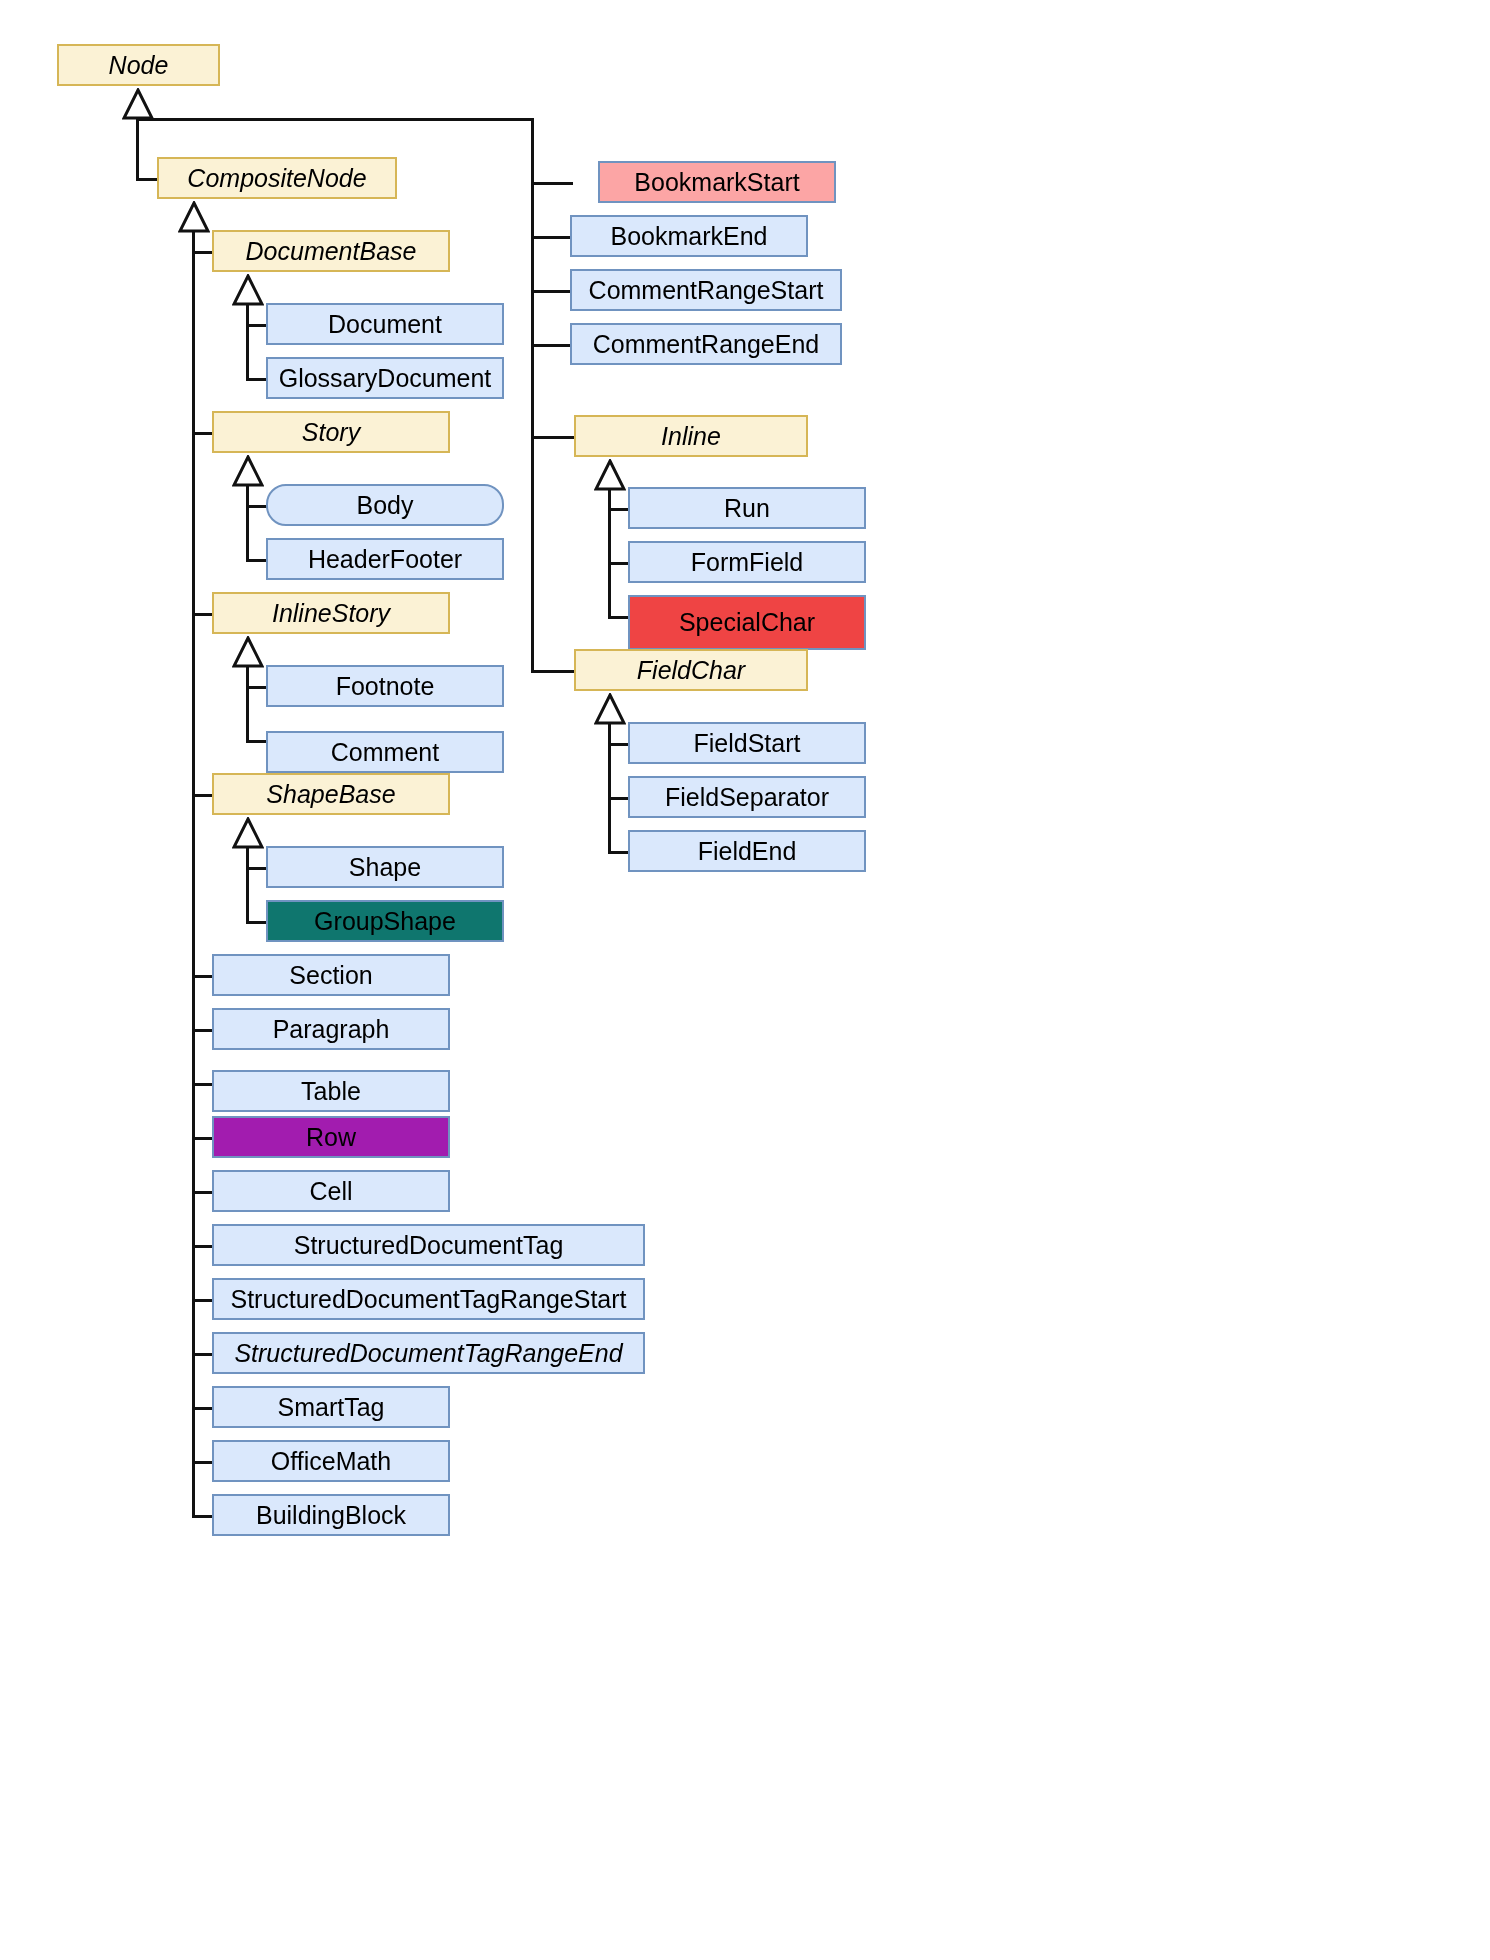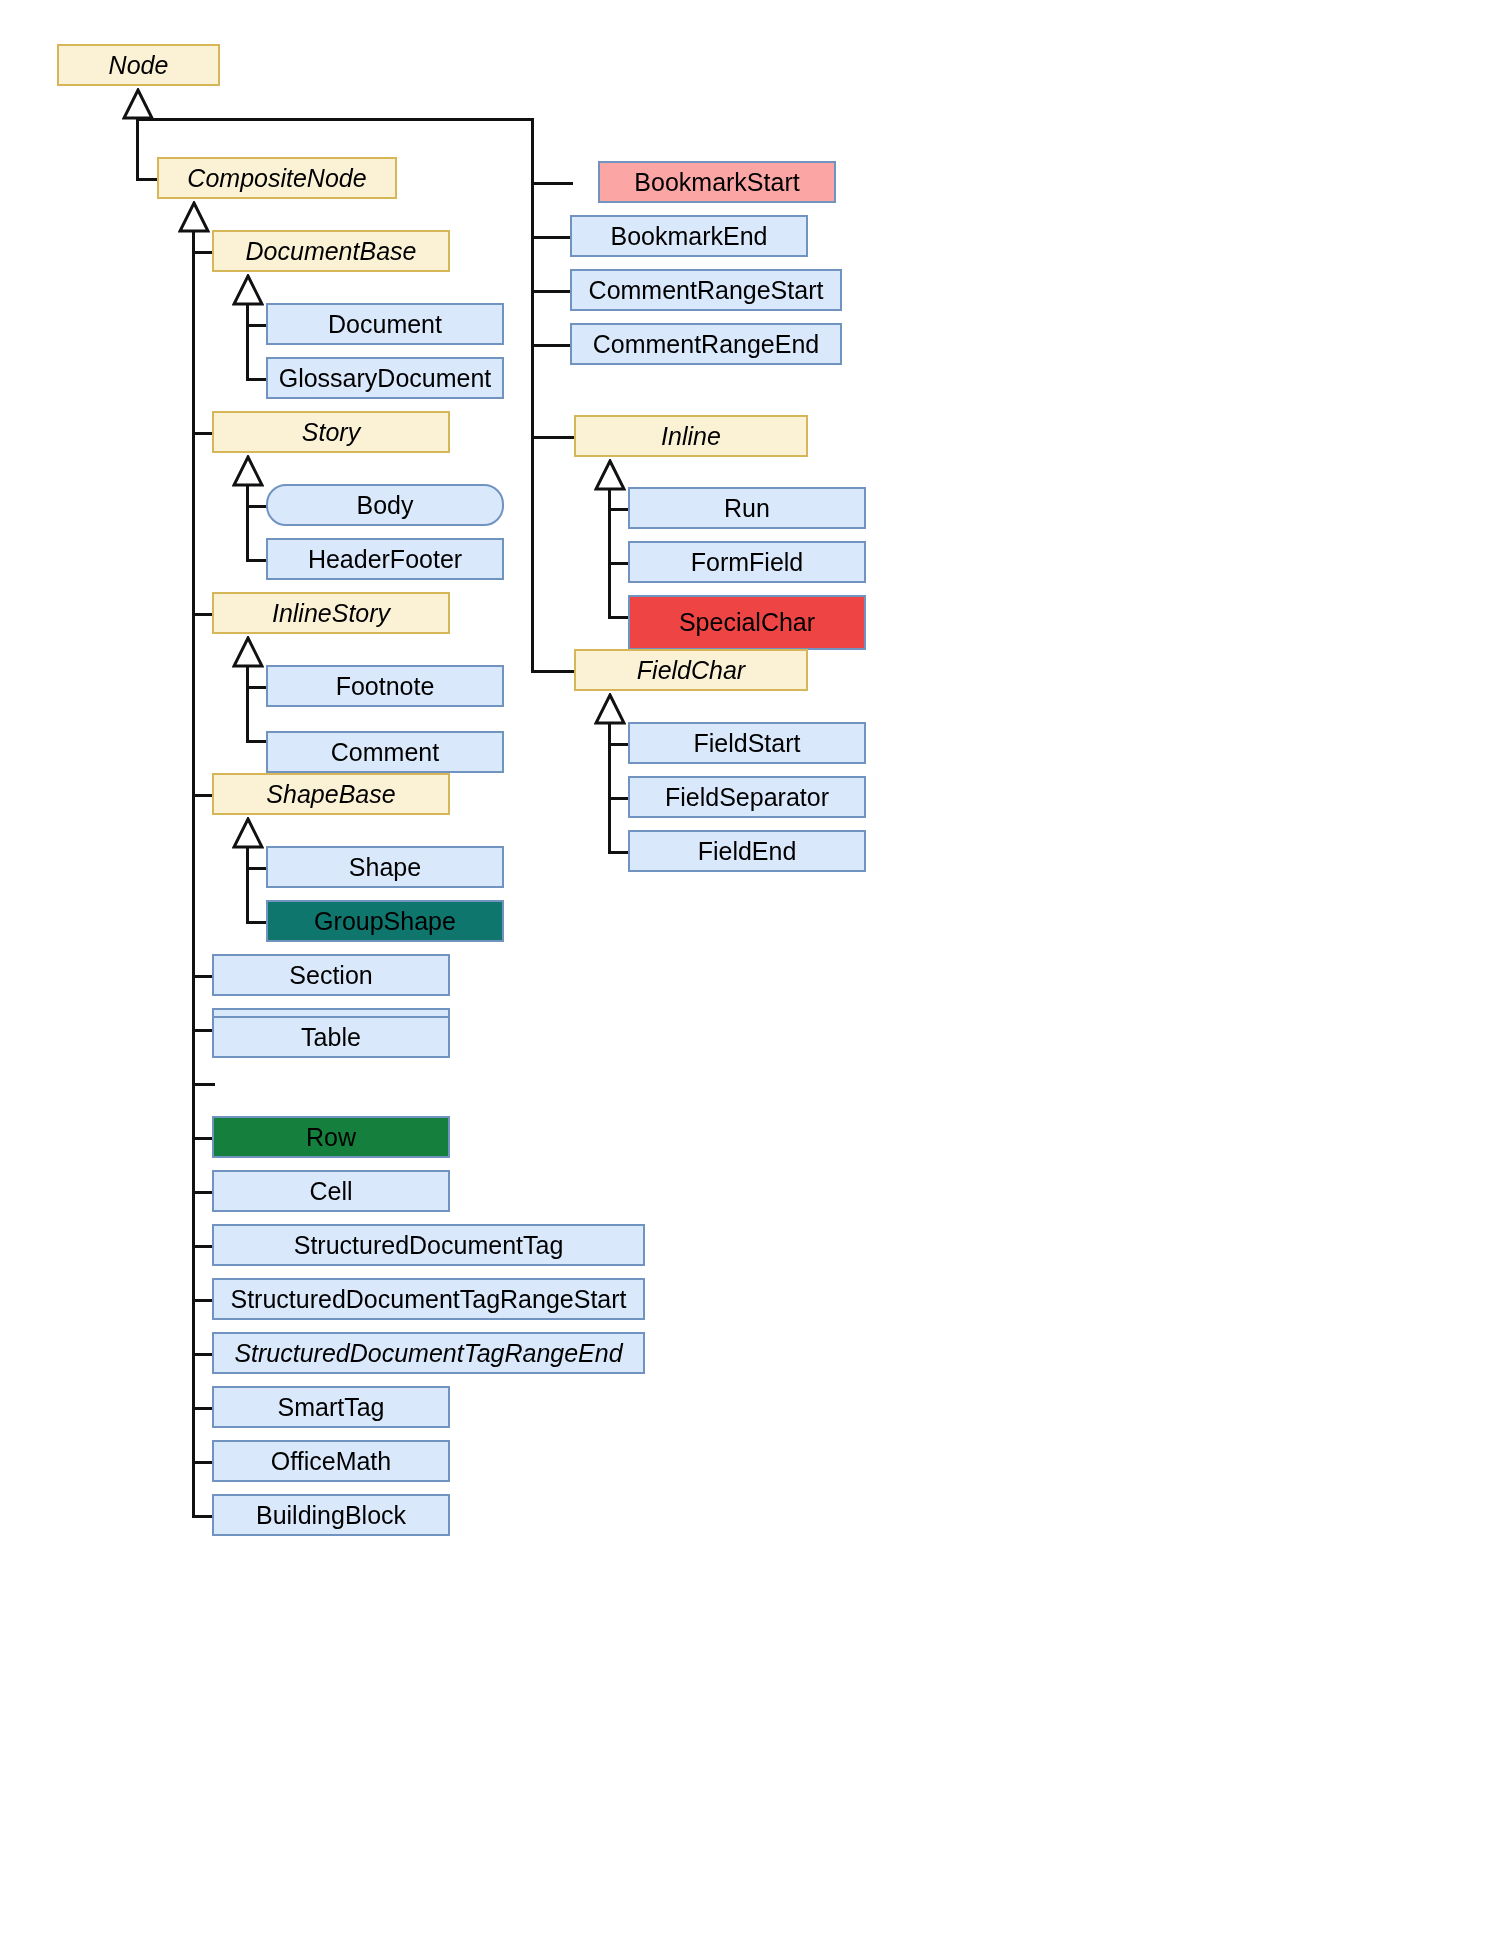--- a/index.html
+++ b/index.html
@@ -152,7 +152,7 @@
     <div class="node concrete" style="left: 266px; top: 900px; width: 238px; height: 42px; background: #0f766e; border-color: rgb(112, 147, 192);">GroupShape</div>
     <div class="node concrete" style="left: 212px; top: 954px; width: 238px; height: 42px; background: rgb(218, 232, 252); border-color: rgb(112, 147, 192);">Section</div>
     <div class="node concrete" style="left: 212px; top: 1008px; width: 238px; height: 42px; background: rgb(218, 232, 252); border-color: rgb(112, 147, 192);">Paragraph</div>
-    <div class="node concrete" style="left: 212px; top: 1016px; width: 238px; height: 42px; background: rgb(218, 232, 252); border-color: rgb(112, 147, 192);">Table</div>
+    <div class="node concrete" style="left: 212px; top: 1070px; width: 238px; height: 42px; background: rgb(218, 232, 252); border-color: rgb(112, 147, 192);">Table</div>
     <div class="node concrete" style="left: 212px; top: 1116px; width: 238px; height: 42px; background: #15803d; border-color: rgb(112, 147, 192);">Row</div>
     <div class="node concrete" style="left: 212px; top: 1170px; width: 238px; height: 42px; background: rgb(218, 232, 252); border-color: rgb(112, 147, 192);">Cell</div>
     <div class="node concrete" style="left: 212px; top: 1278px; width: 433px; height: 42px; background: rgb(218, 232, 252); border-color: rgb(112, 147, 192);">StructuredDocumentTagRangeStart</div>

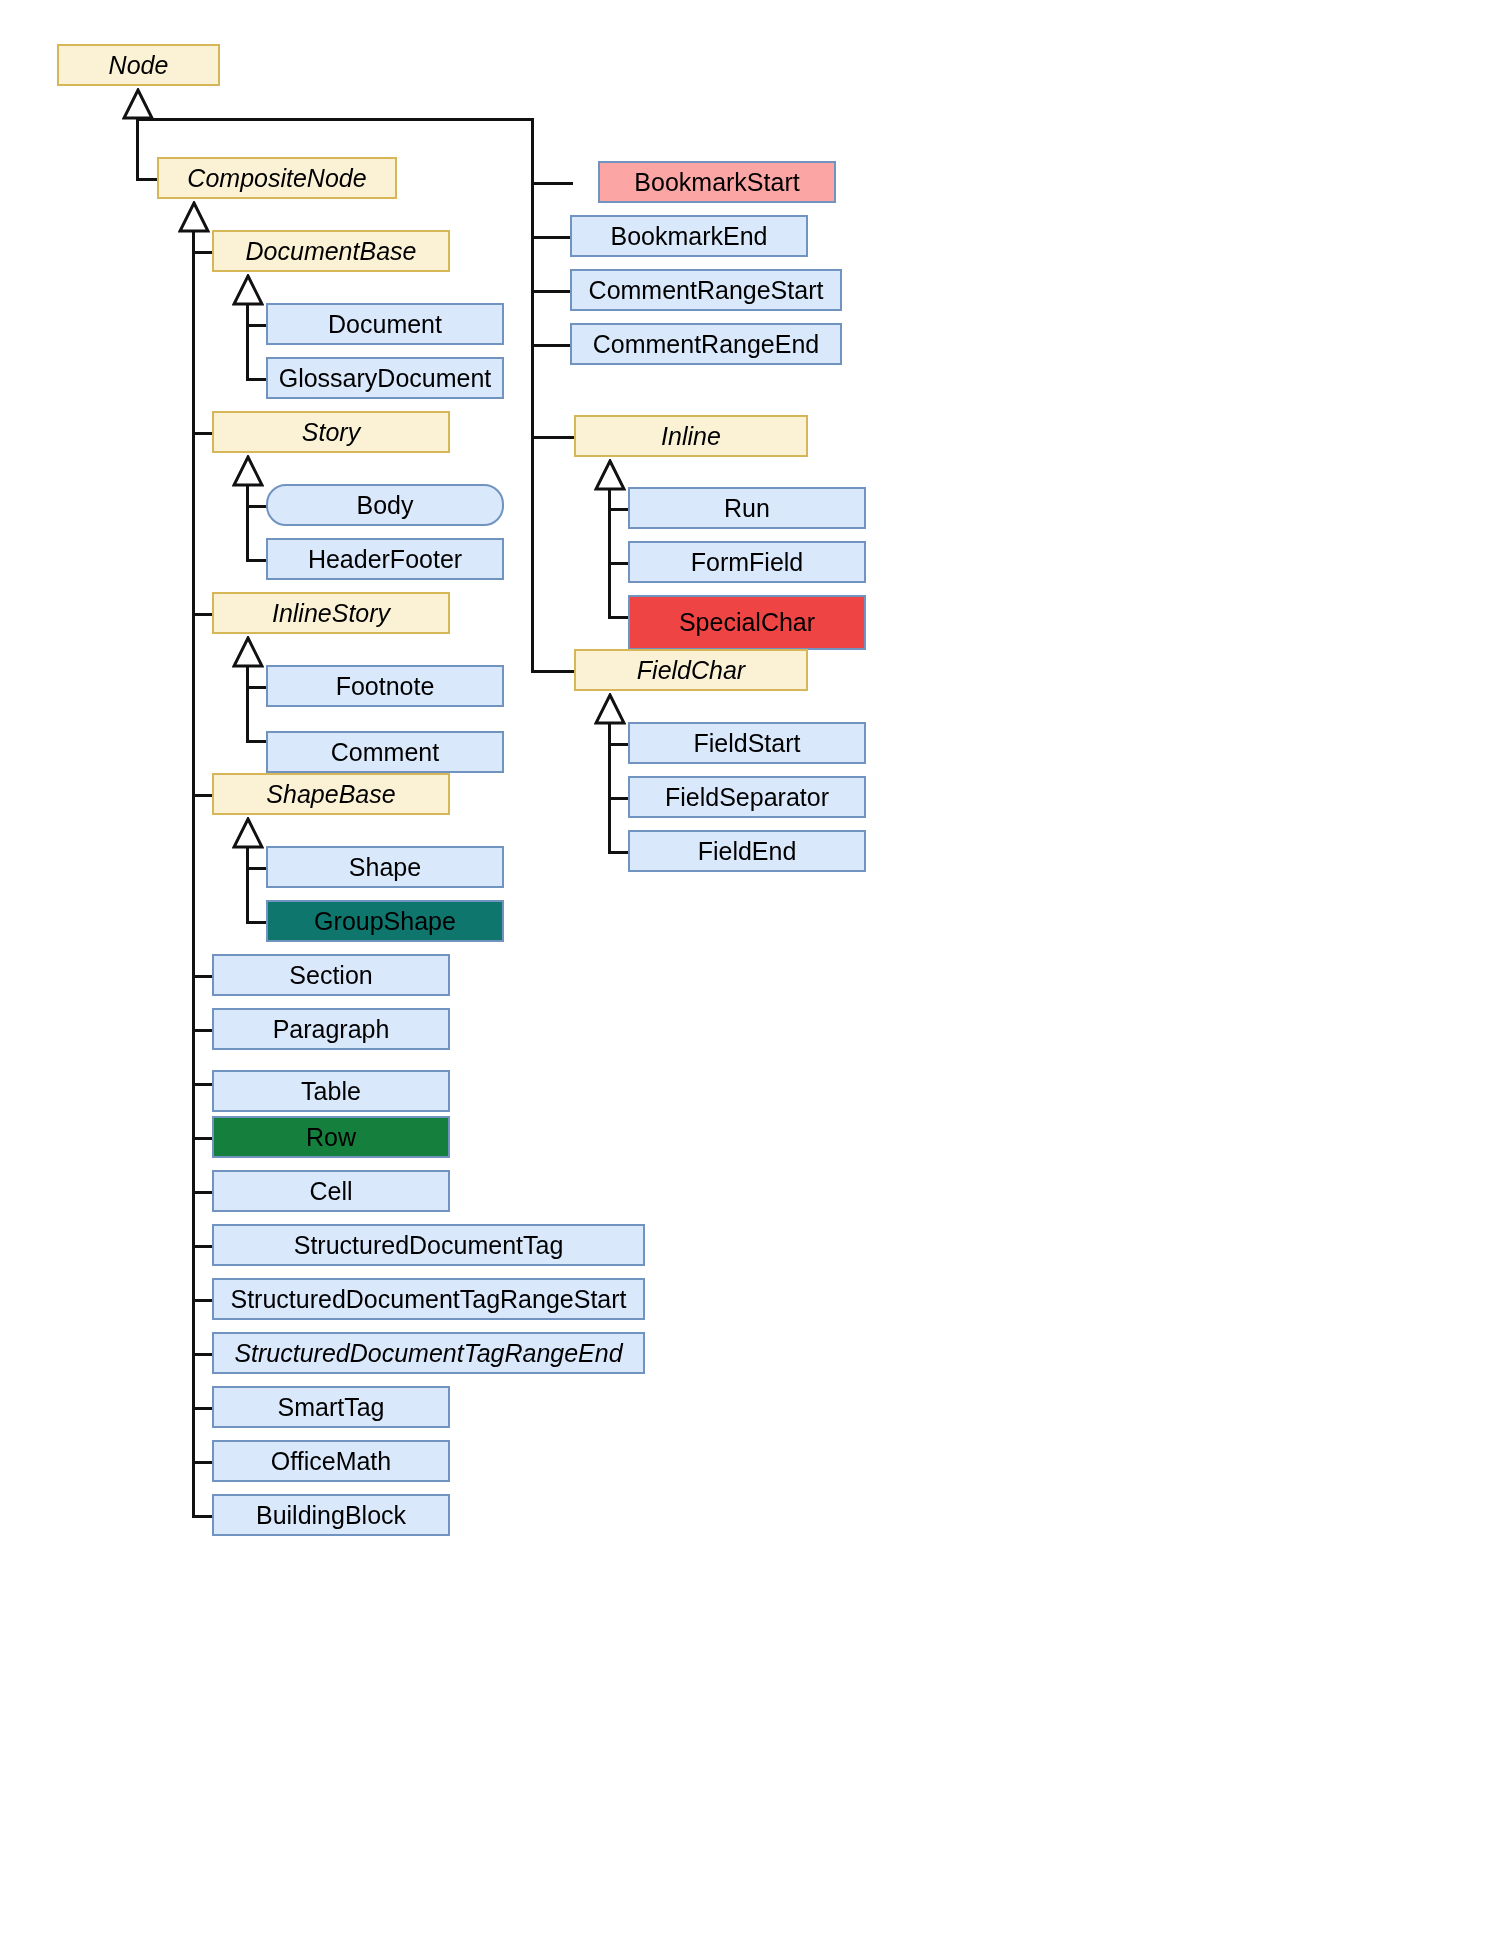--- a/index.html
+++ b/index.html
@@ -153,7 +153,7 @@
     <div class="node concrete" style="left: 212px; top: 954px; width: 238px; height: 42px; background: rgb(218, 232, 252); border-color: rgb(112, 147, 192);">Section</div>
     <div class="node concrete" style="left: 212px; top: 1008px; width: 238px; height: 42px; background: rgb(218, 232, 252); border-color: rgb(112, 147, 192);">Paragraph</div>
     <div class="node concrete" style="left: 212px; top: 1070px; width: 238px; height: 42px; background: rgb(218, 232, 252); border-color: rgb(112, 147, 192);">Table</div>
-    <div class="node concrete" style="left: 212px; top: 1116px; width: 238px; height: 42px; background: #15803d; border-color: rgb(112, 147, 192);">Row</div>
+    <div class="node concrete" style="left: 212px; top: 1116px; width: 238px; height: 42px; background: #a21caf; border-color: rgb(112, 147, 192);">Row</div>
     <div class="node concrete" style="left: 212px; top: 1170px; width: 238px; height: 42px; background: rgb(218, 232, 252); border-color: rgb(112, 147, 192);">Cell</div>
     <div class="node concrete" style="left: 212px; top: 1278px; width: 433px; height: 42px; background: rgb(218, 232, 252); border-color: rgb(112, 147, 192);">StructuredDocumentTagRangeStart</div>
     <div class="node concrete" style="left: 212px; top: 1224px; width: 433px; height: 42px; background: rgb(218, 232, 252); border-color: rgb(112, 147, 192);">StructuredDocumentTag</div>

